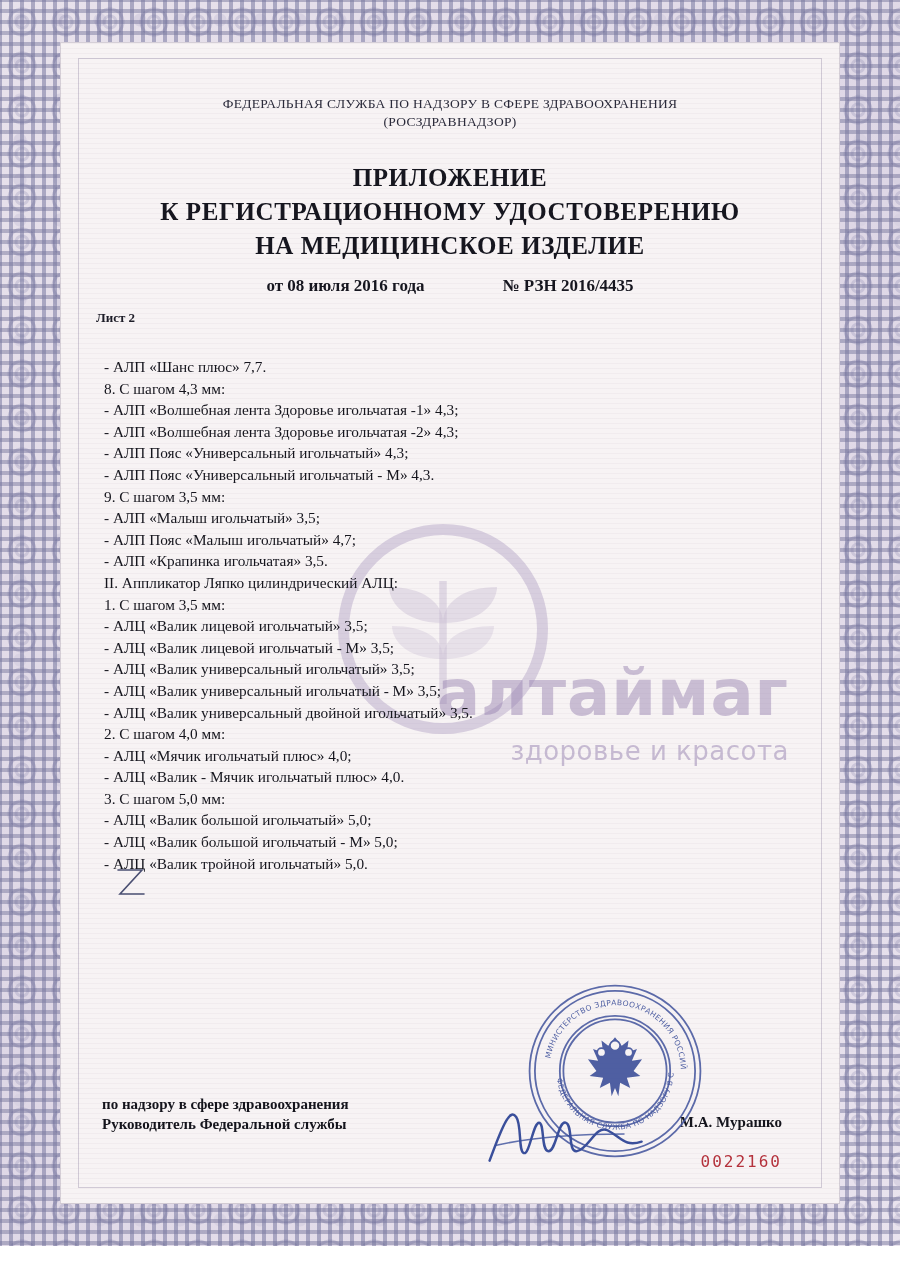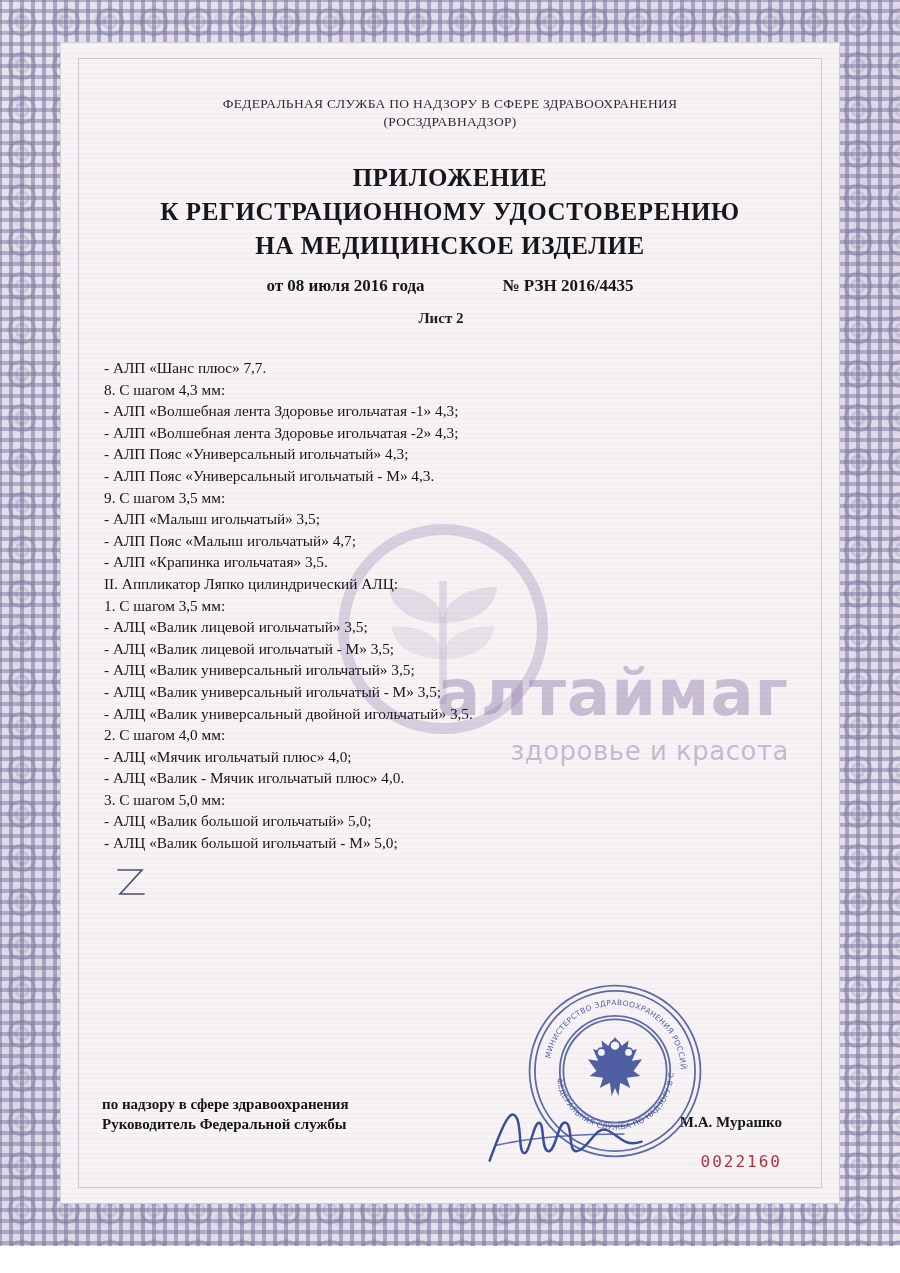--- a/index.html
+++ b/index.html
@@ -107,8 +107,8 @@
   }
   .sheet {
     margin-top: 14px;
-    text-align: center;
-    font-size: 15px;
+    text-align: left;
+    font-size: 13px;
     font-weight: bold;
     color: #1d1d28;
     padding-right: 18px;

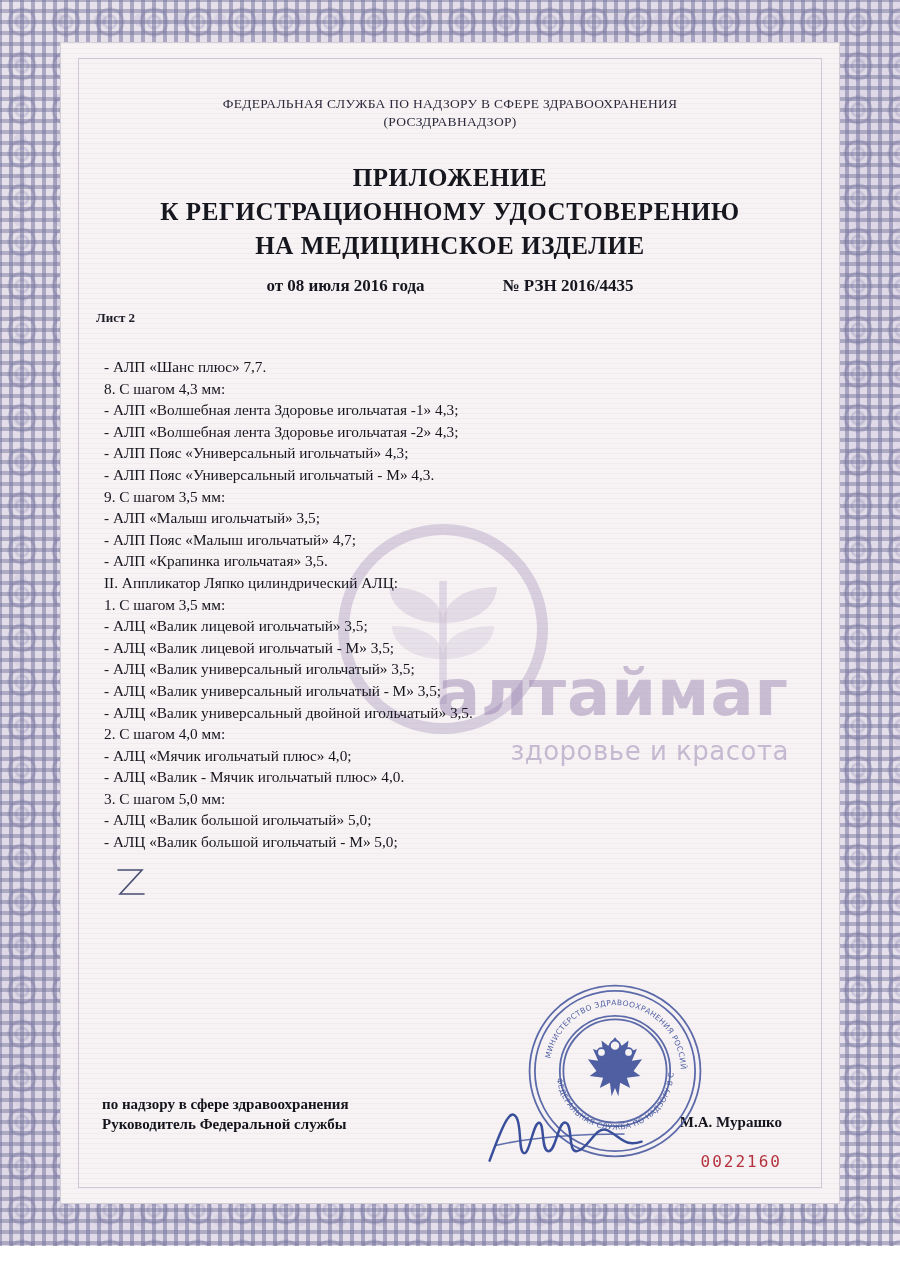--- a/index.html
+++ b/index.html
@@ -306,6 +306,7 @@
       <div>3. С шагом 5,0 мм:</div>
       <div>- АЛЦ «Валик большой игольчатый» 5,0;</div>
       <div>- АЛЦ «Валик большой игольчатый - М» 5,0;</div>
+      <div>- АЛЦ «Валик тройной игольчатый» 5,0.</div>
     </div>
   </div>
 

